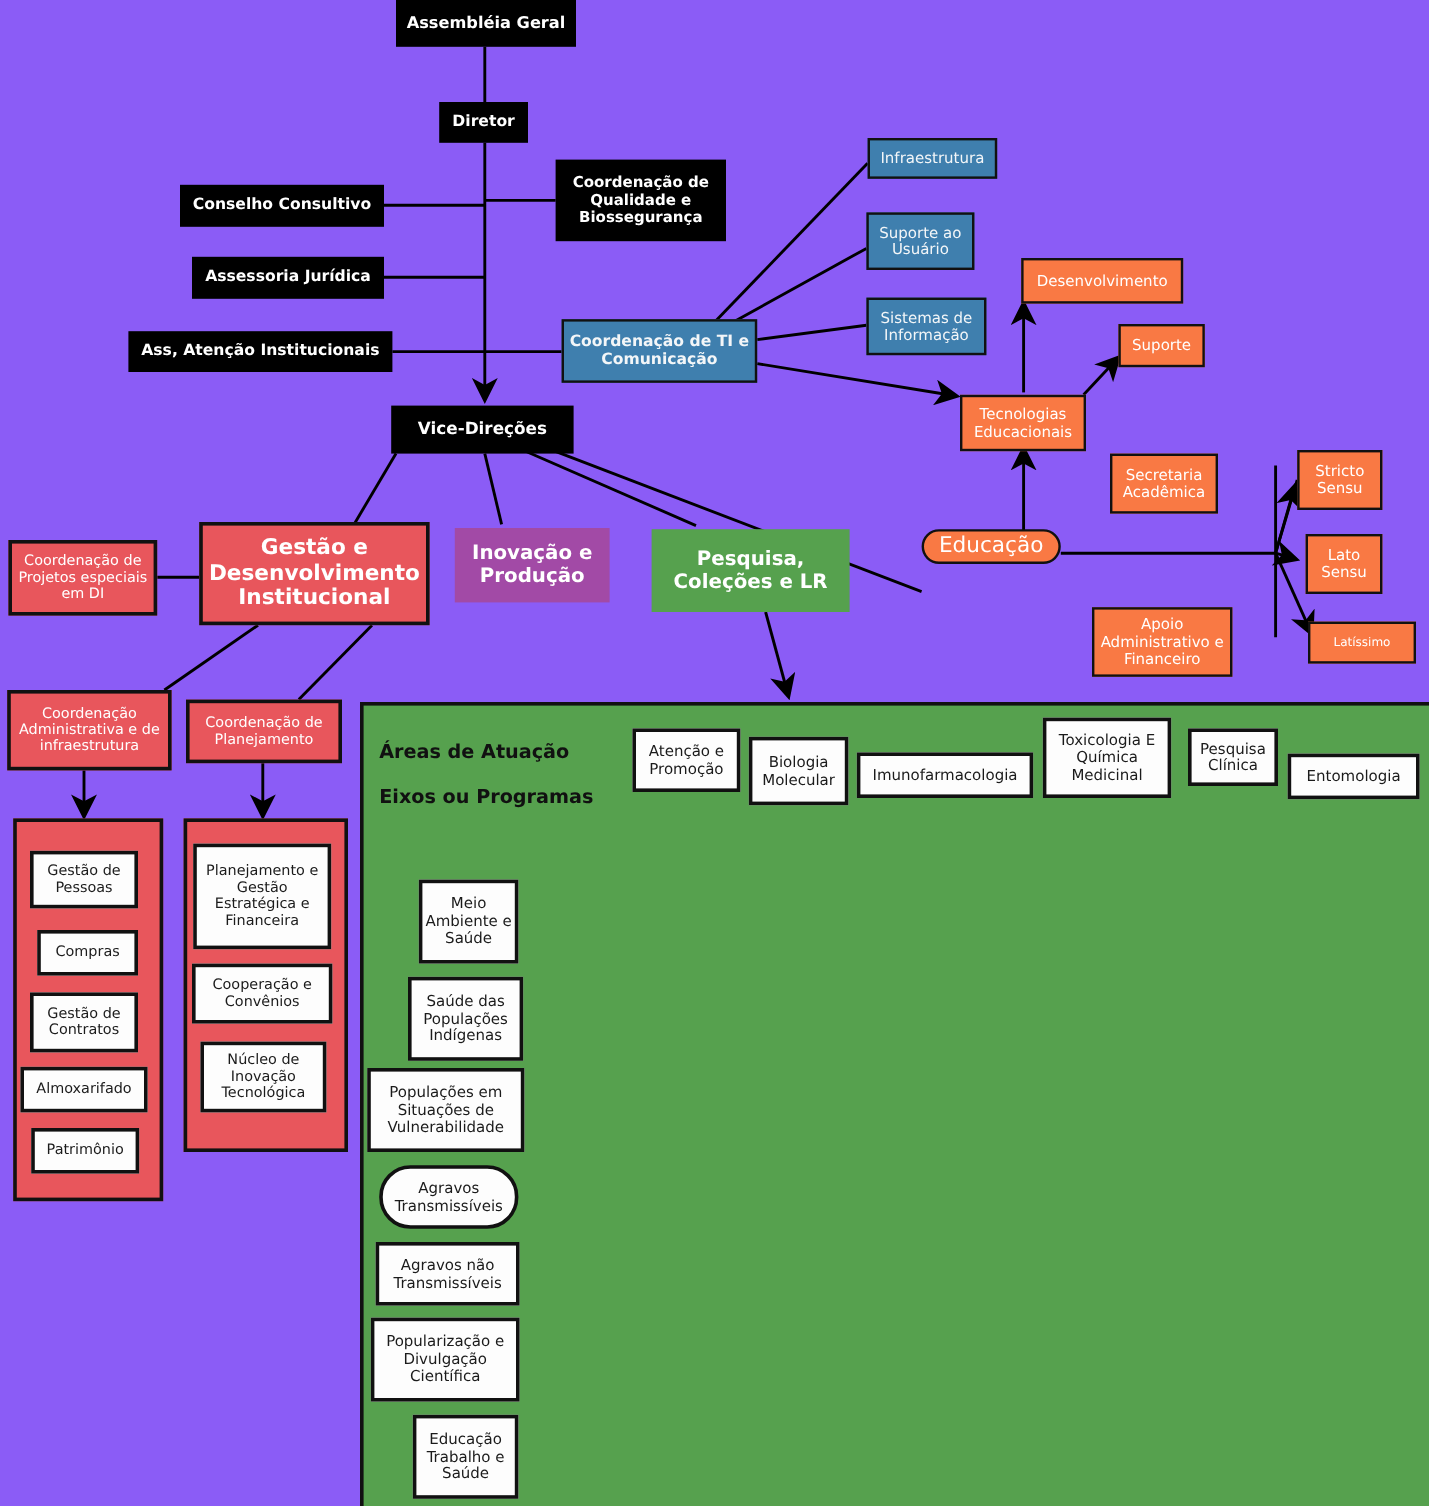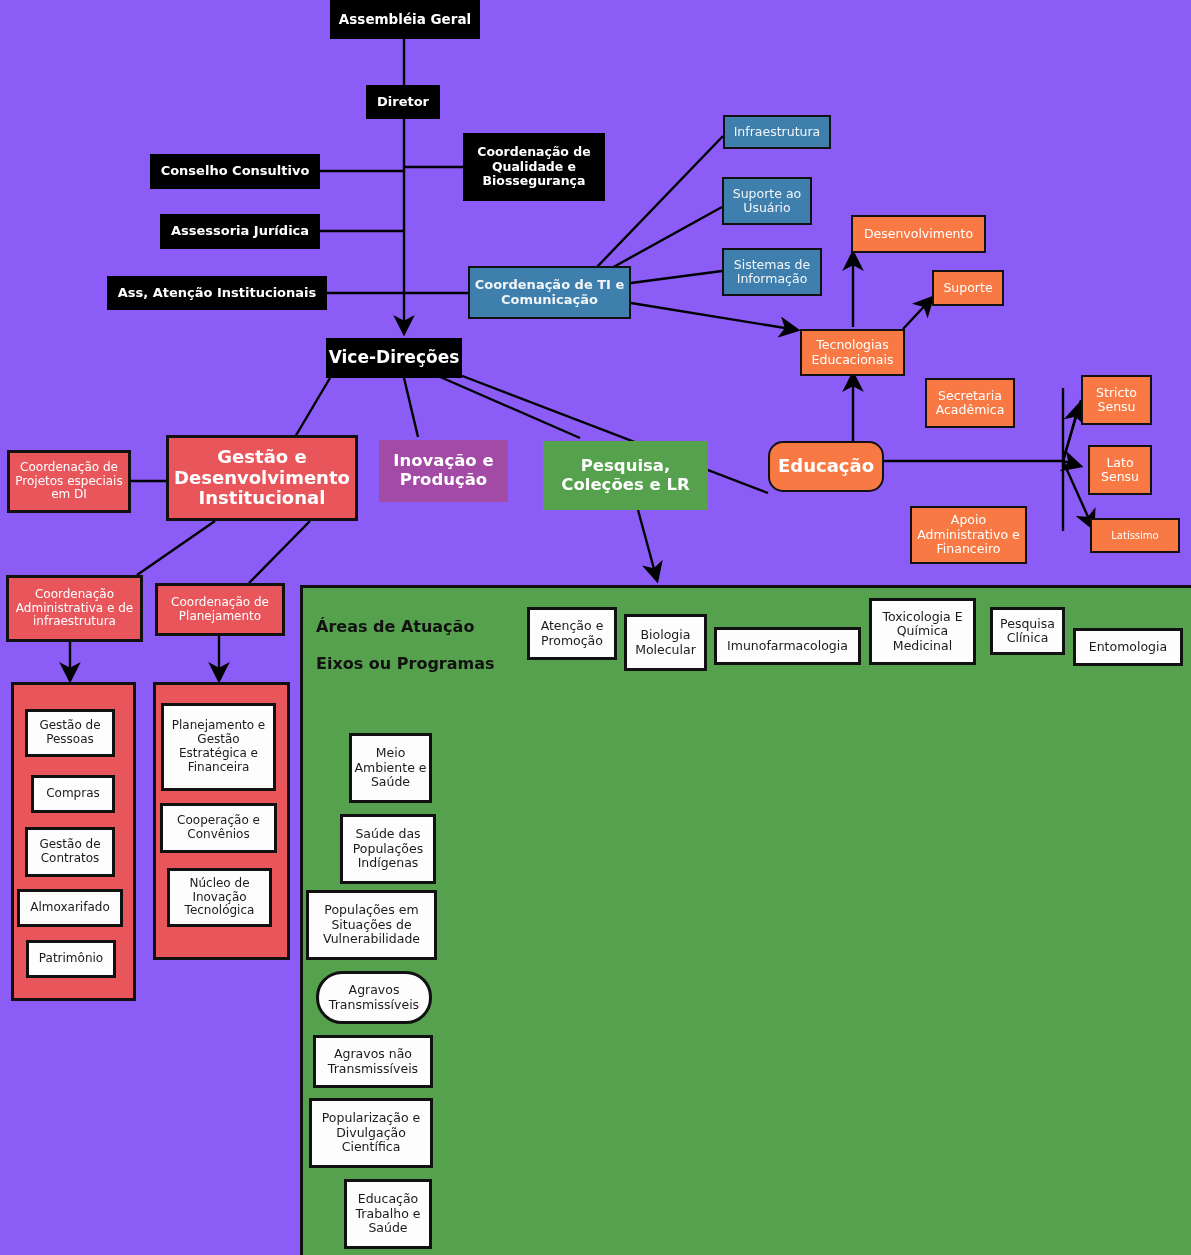--- a/index.html
+++ b/index.html
@@ -135,7 +135,7 @@
     <span>Ass, Atenção Institucionais</span>
   </div>
 
-  <div class="box bk" style="left:326px;top:338px;width:136px;height:40px;font-size:17px;">
+  <div class="box bk" style="left:326px;top:338px;width:152px;height:40px;font-size:14px;">
     <span>Vice-Direções</span>
   </div>
 

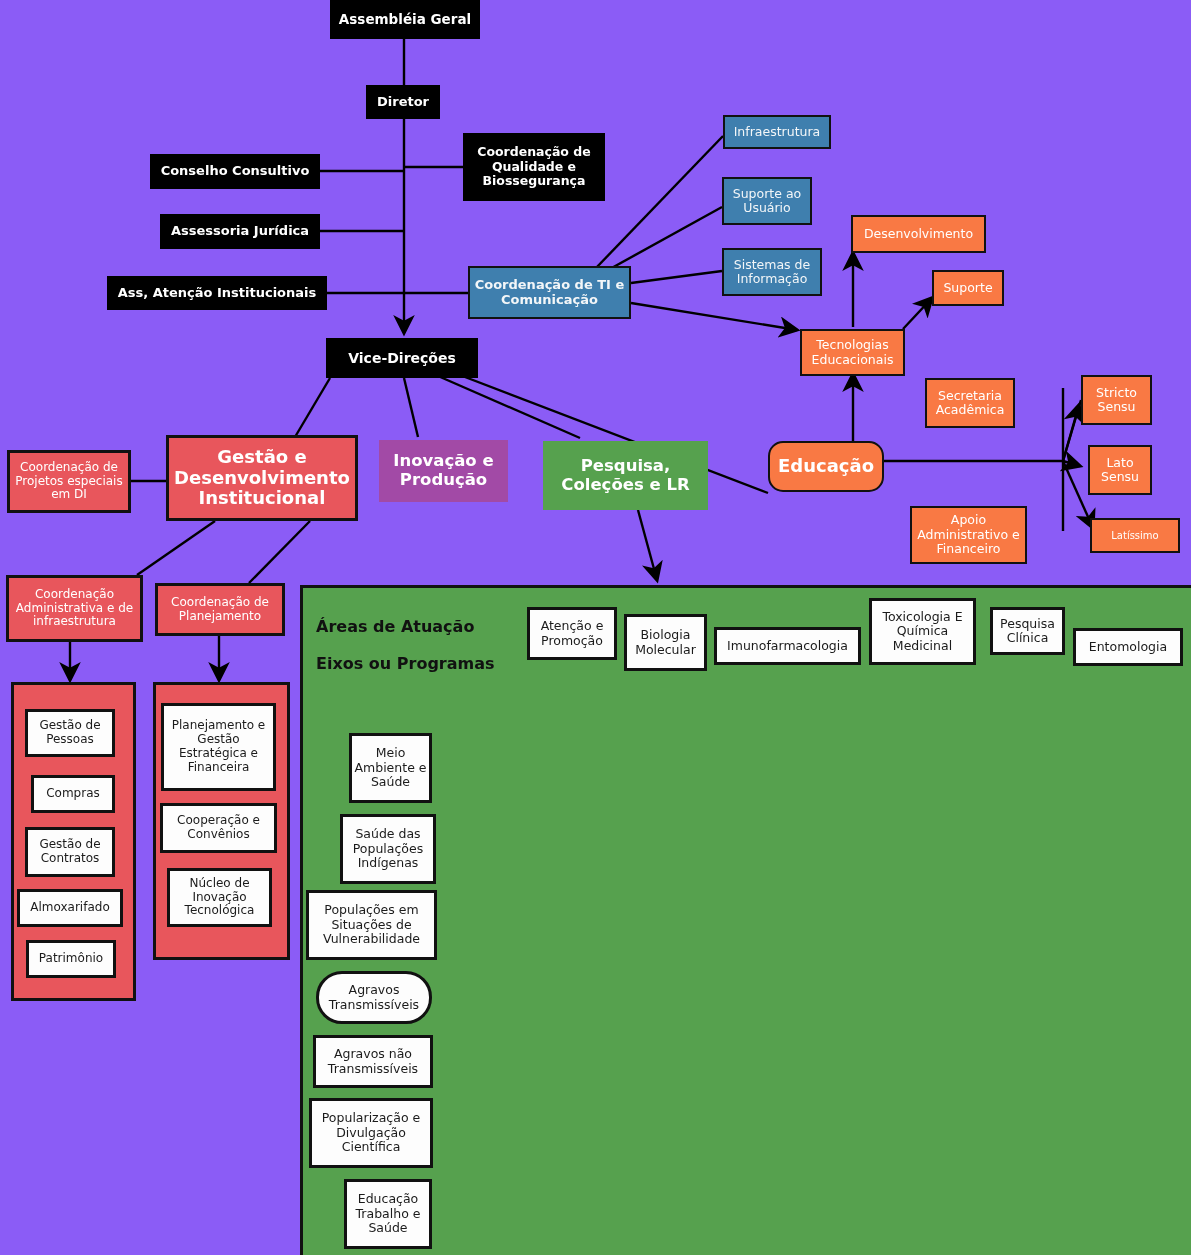--- a/index.html
+++ b/index.html
@@ -167,7 +167,7 @@
     <span>Tecnologias Educacionais</span>
   </div>
 
-  <div class="box orange" style="left:768px;top:441px;width:116px;height:51px;font-size:18px;font-weight:bold;border-radius:15px;">
+  <div class="box orange" style="left:768px;top:441px;width:116px;height:29px;font-size:18px;font-weight:normal;border-radius:15px;">
     <span>Educação</span>
   </div>
 

